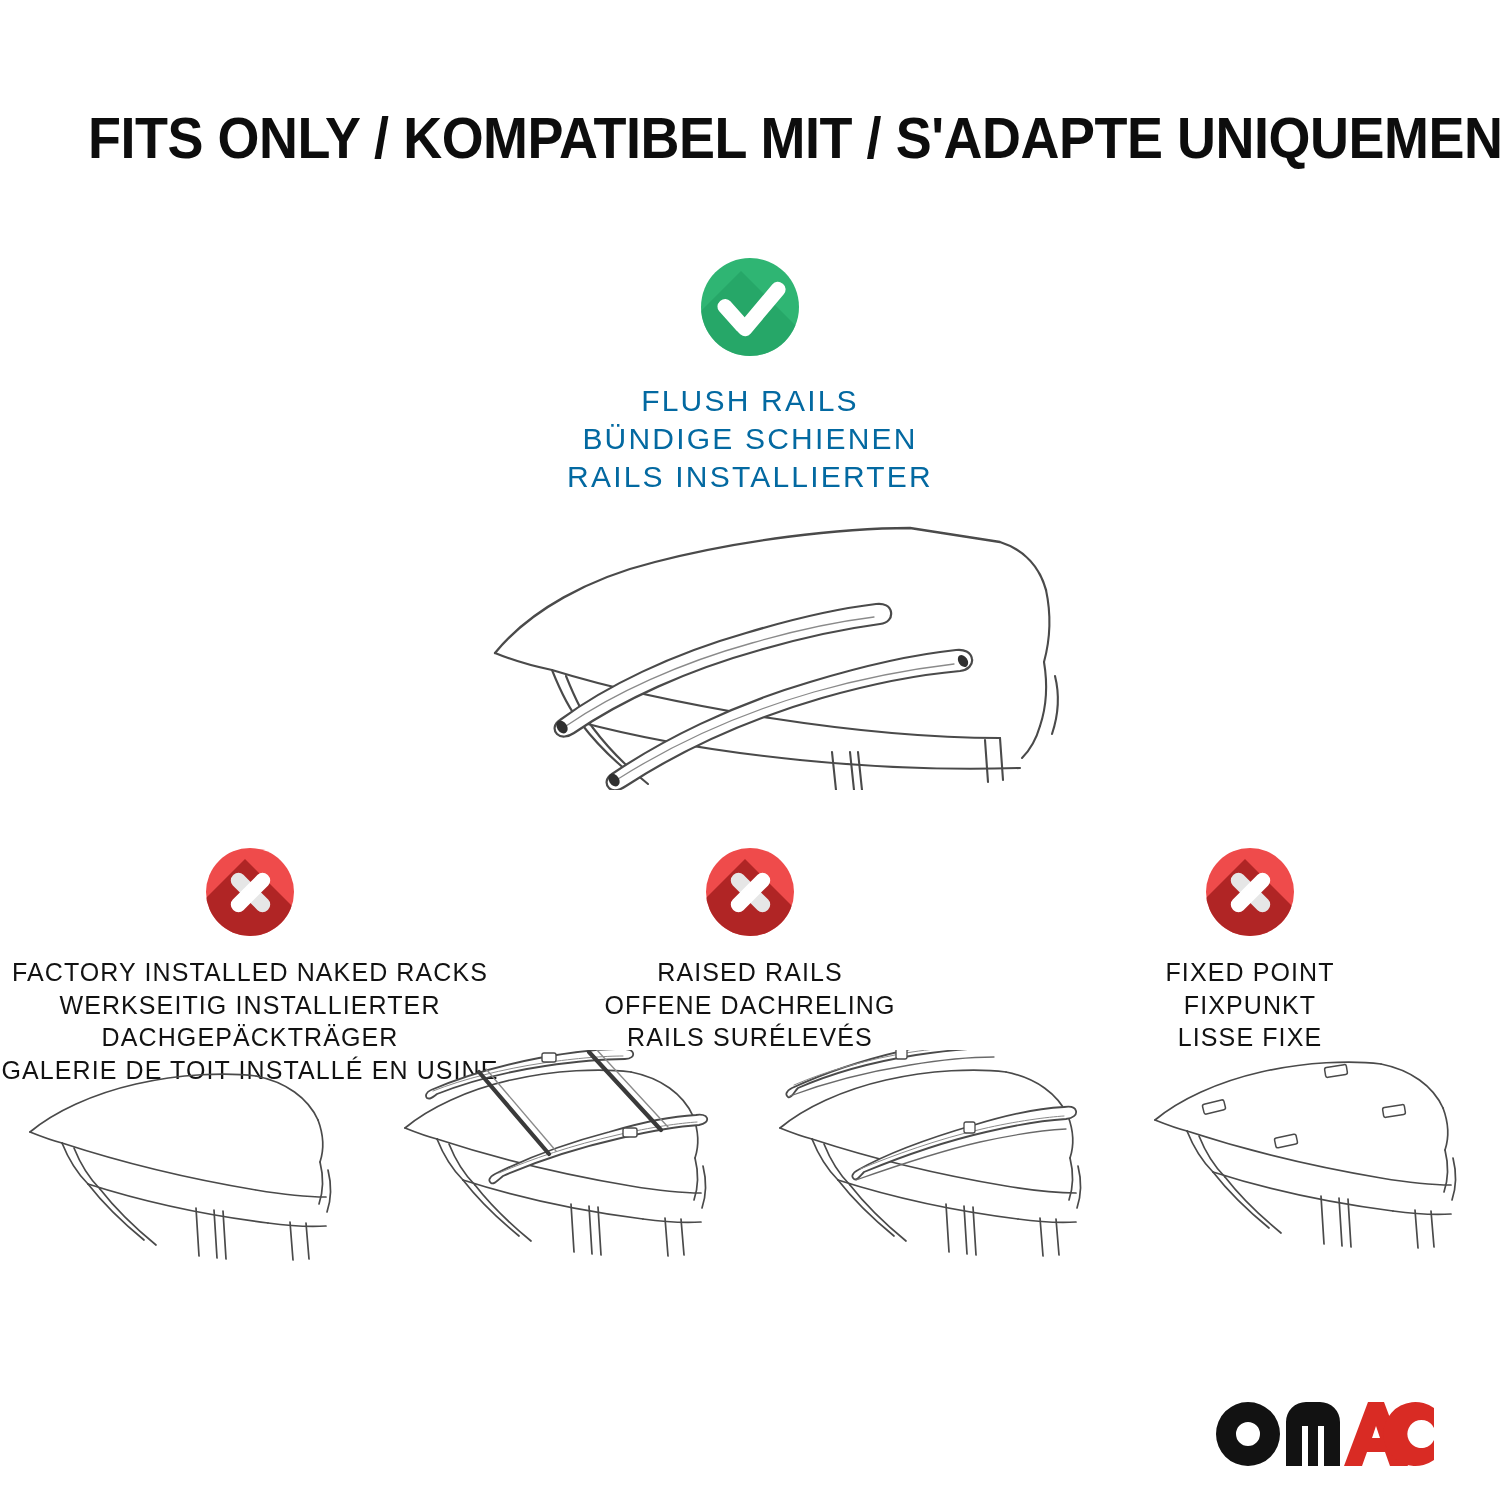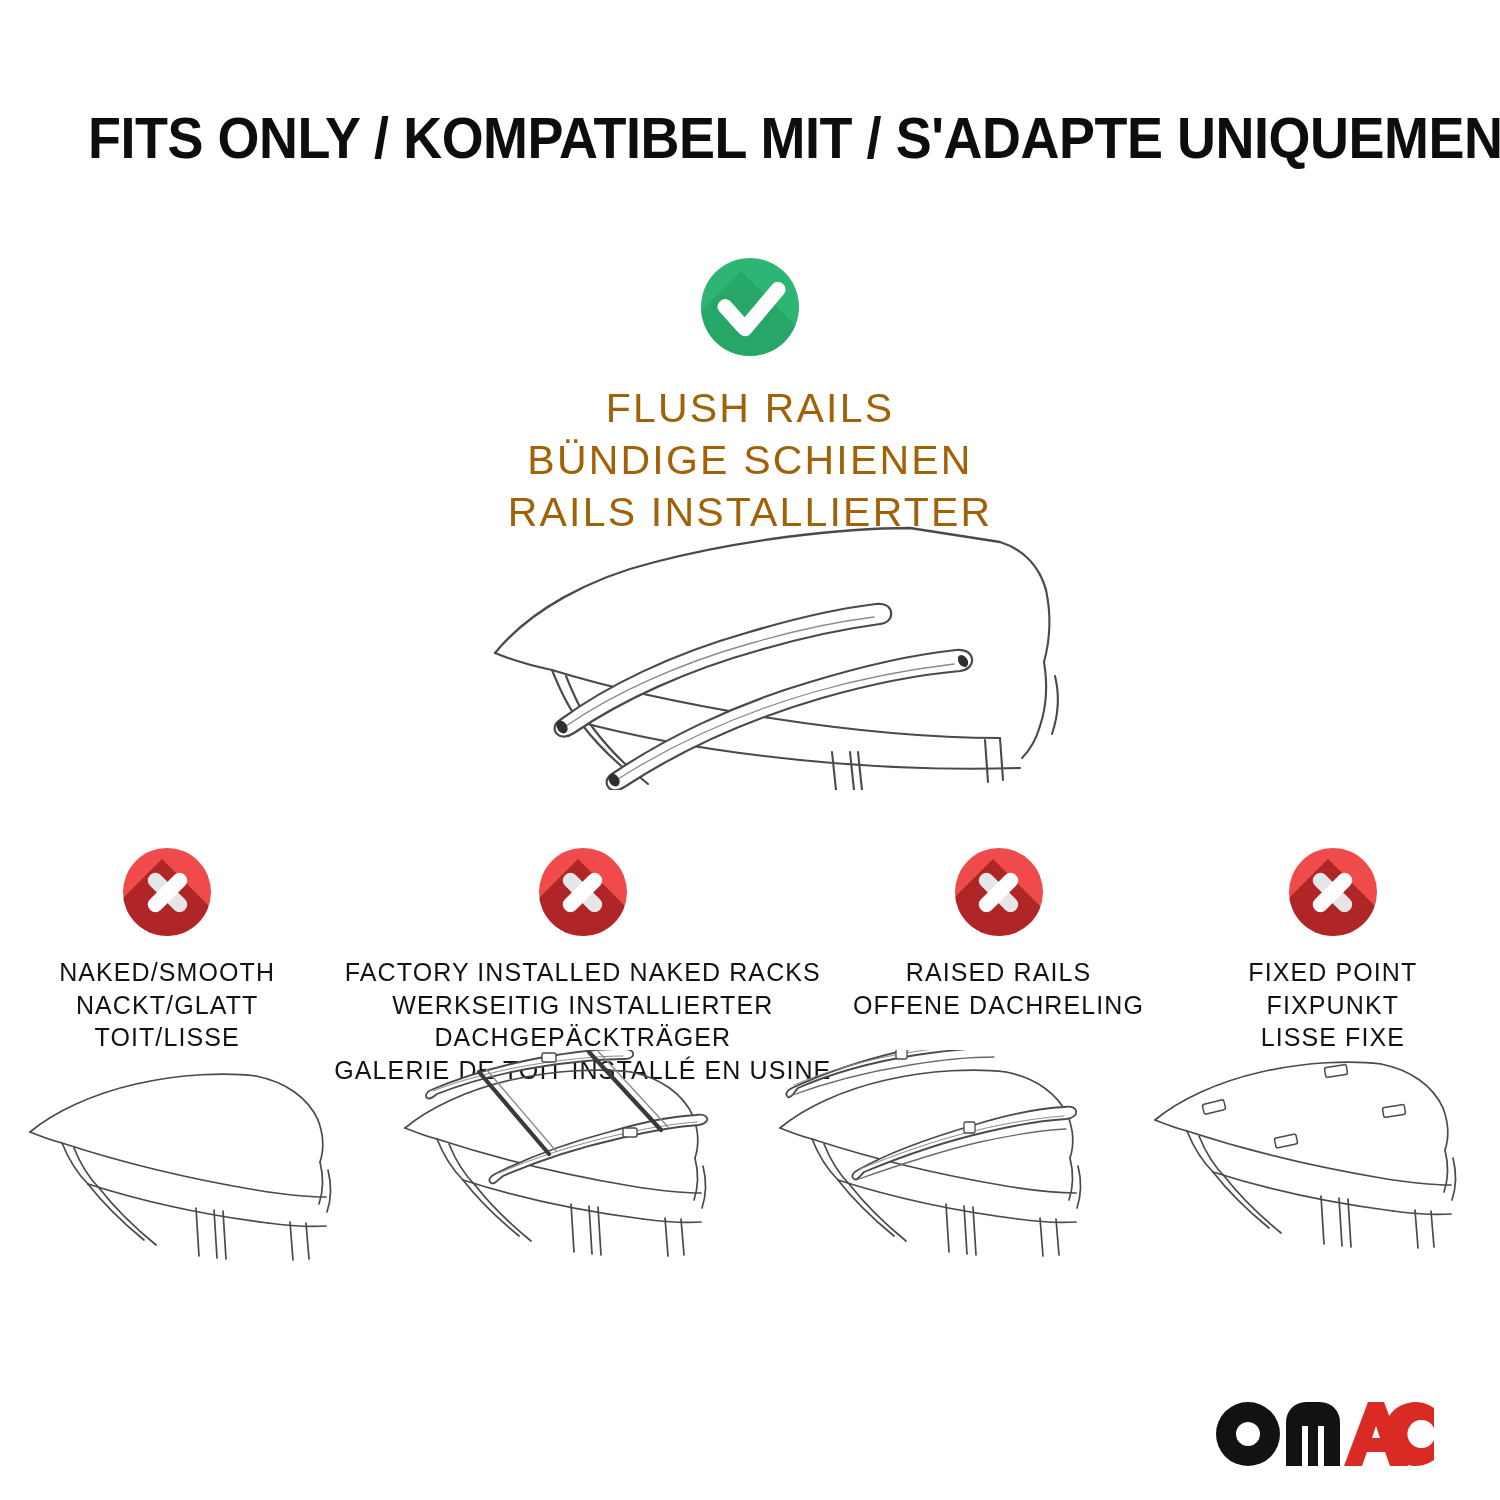--- a/index.html
+++ b/index.html
@@ -91,11 +91,11 @@
 
   .approved-labels {
     margin-top: 22px;
-    font-size: 41px;
+    font-size: 30px;
     line-height: 1.27;
     letter-spacing: 2.2px;
     font-weight: 400;
-    color: #a16207;
+    color: #0369a1;
   }
 
   .approved-illustration {

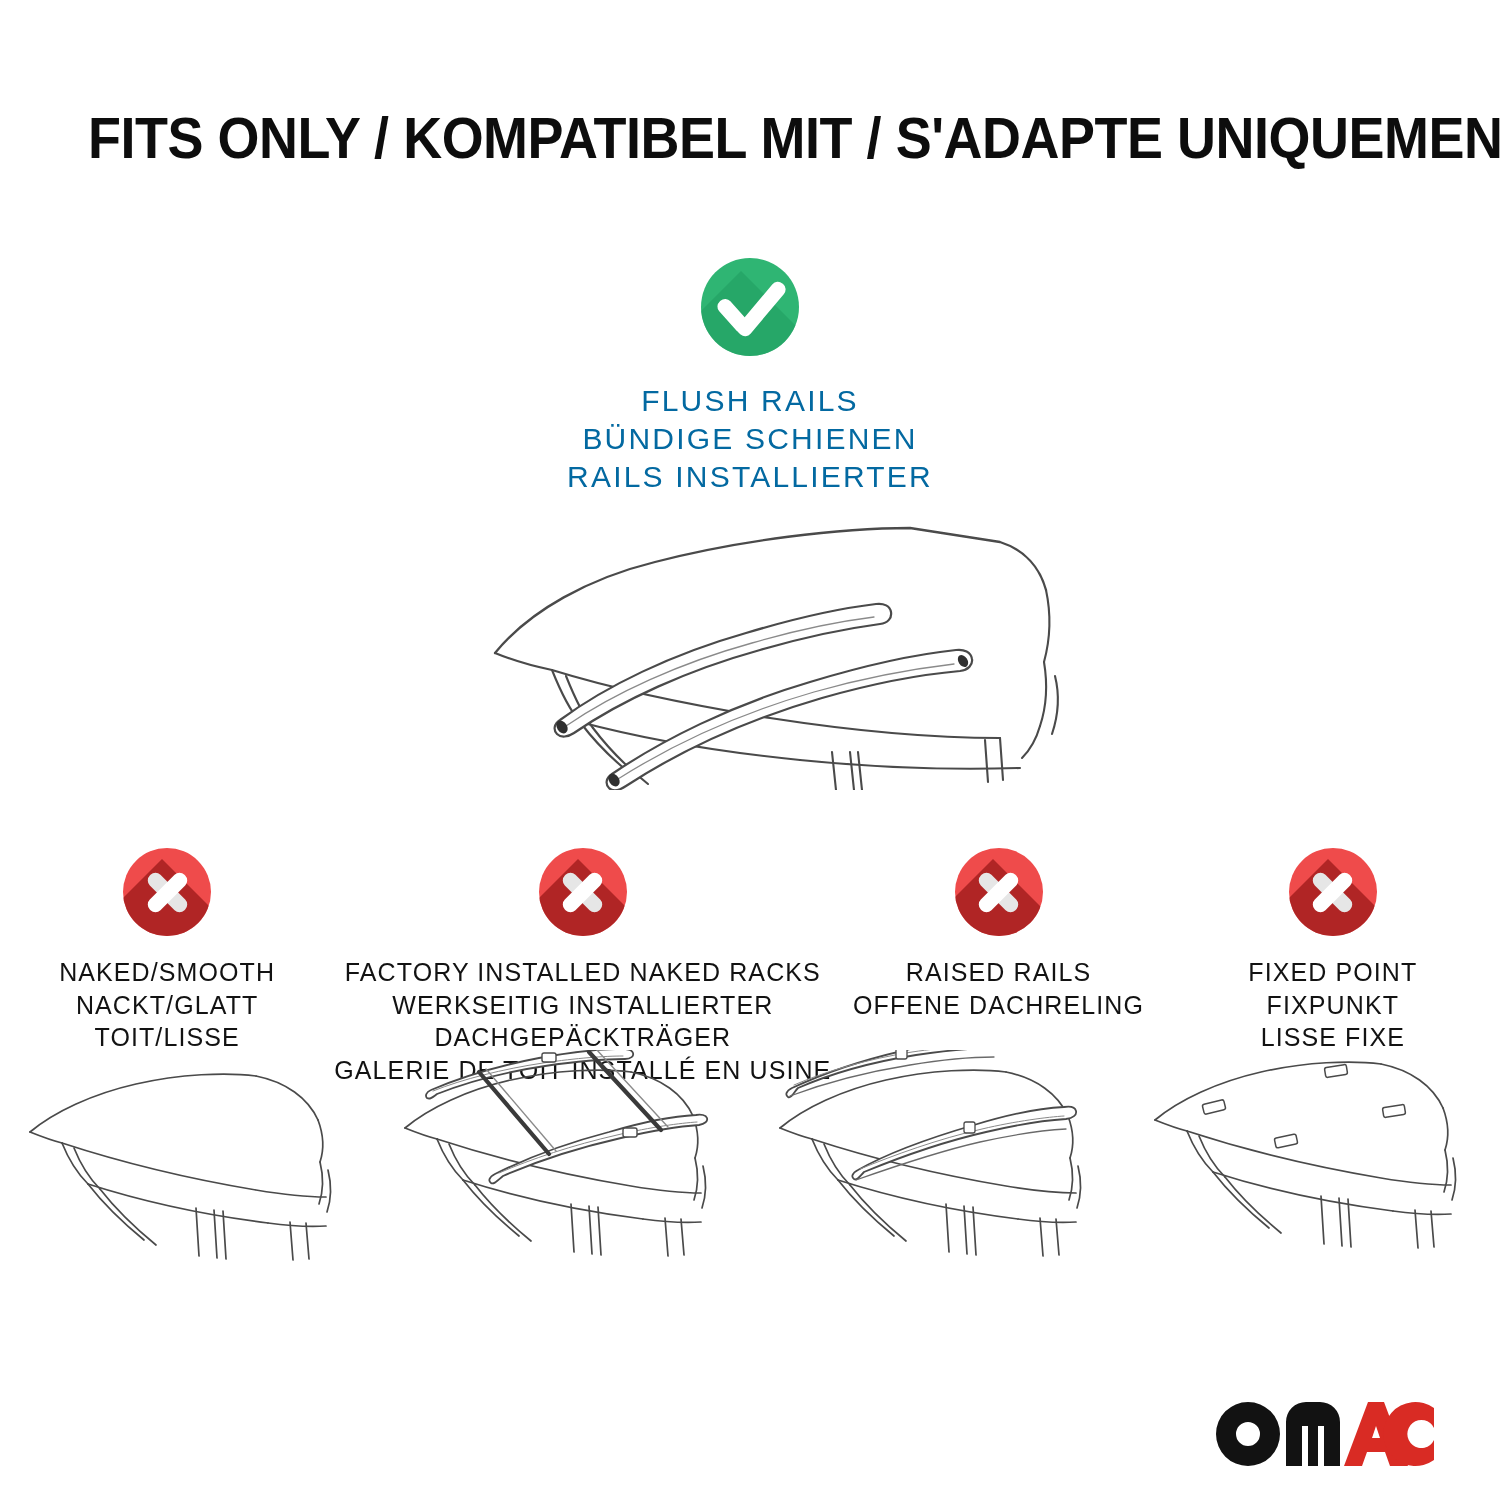--- a/index.html
+++ b/index.html
@@ -263,20 +263,6 @@
 
 <div class="reject-row">
 
-  <div class="reject-col">
-    <div class="badge badge-red">
-      <div class="longshadow"></div>
-      <div class="cross">
-        <span class="b"></span>
-          <span class="a"></span>
-      </div>
-    </div>
-    <div class="reject-label">
-      <div>NAKED/SMOOTH</div>
-      <div>NACKT/GLATT</div>
-      <div>TOIT/LISSE</div>
-    </div>
-  </div>
 
   <div class="reject-col">
     <div class="badge badge-red">

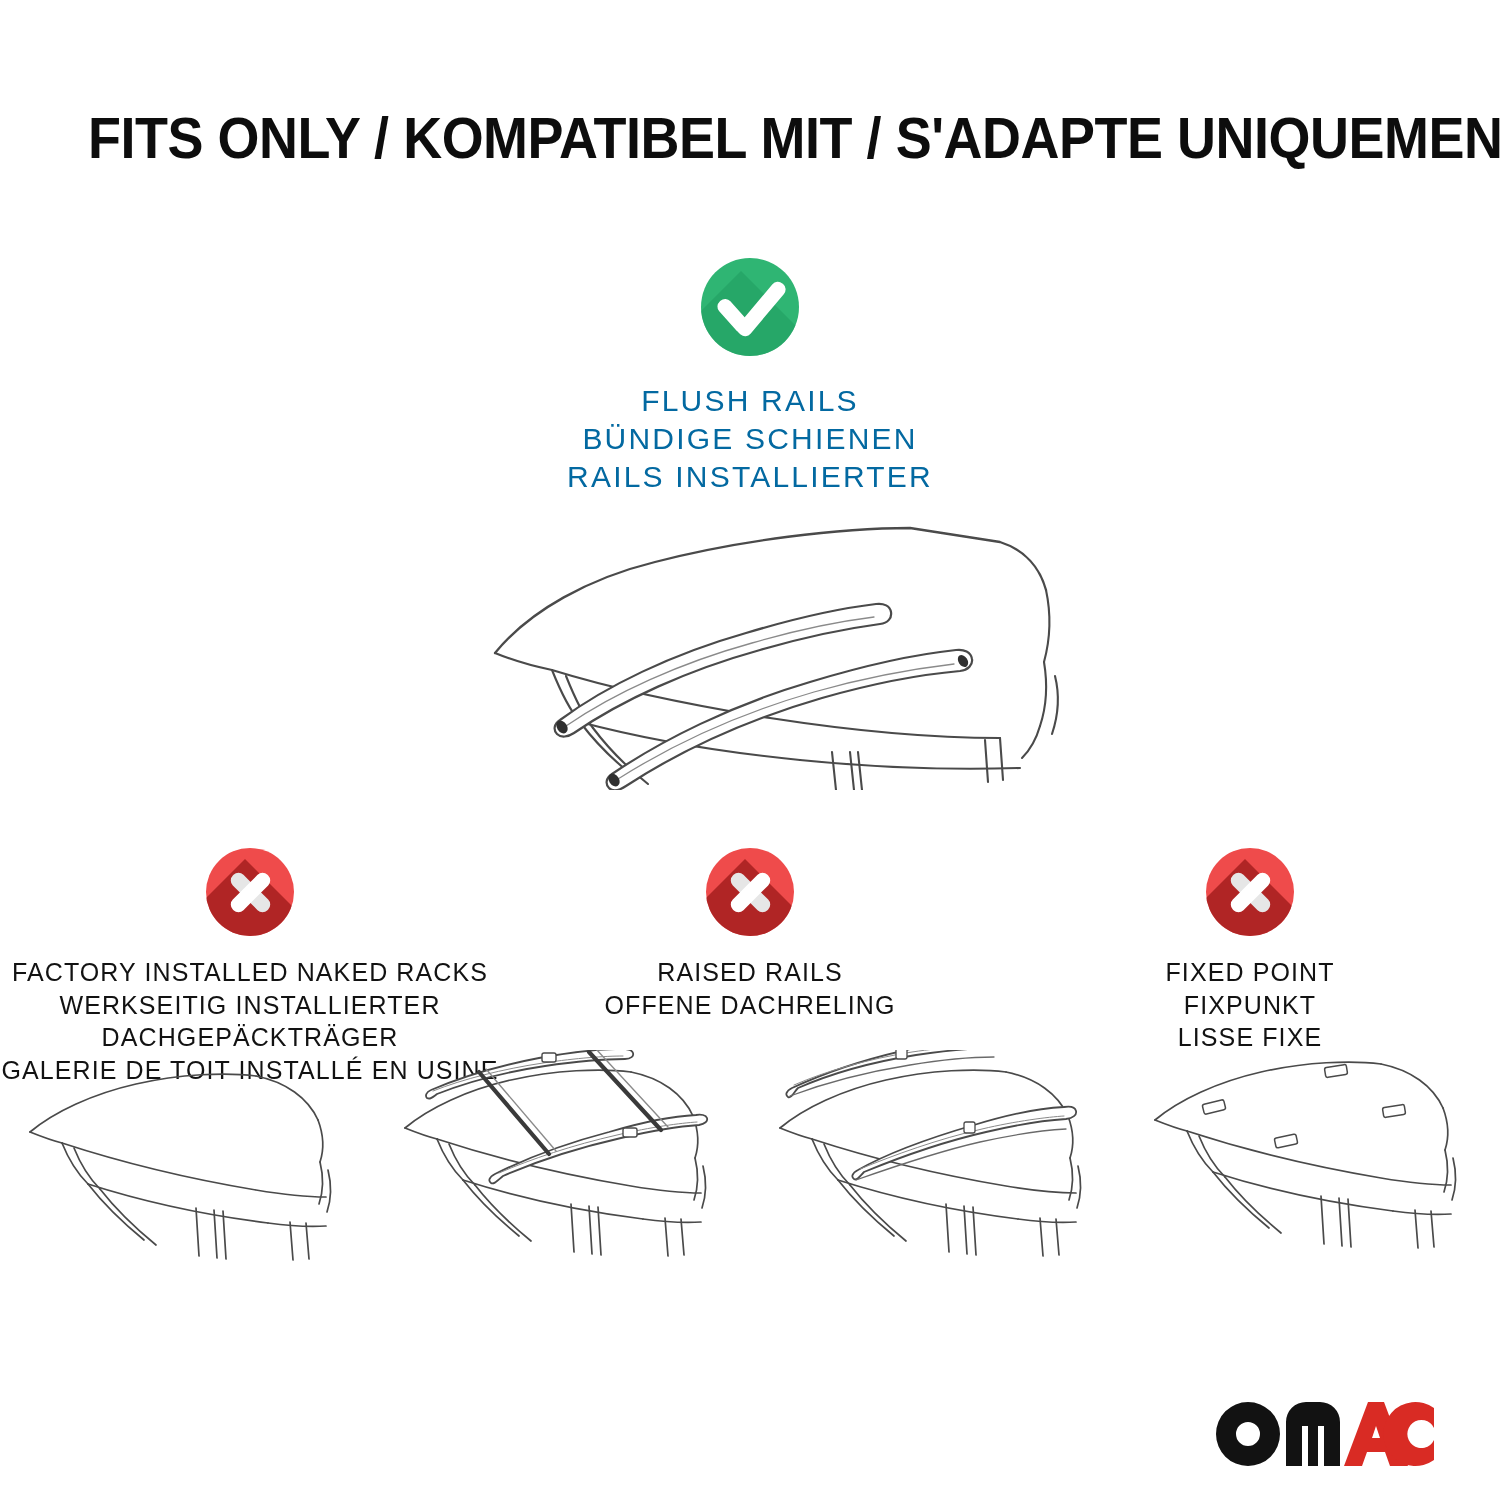--- a/index.html
+++ b/index.html
@@ -291,6 +291,7 @@
     <div class="reject-label">
       <div>RAISED RAILS</div>
       <div>OFFENE DACHRELING</div>
+      <div>RAILS SURÉLEVÉS</div>
     </div>
   </div>
 

